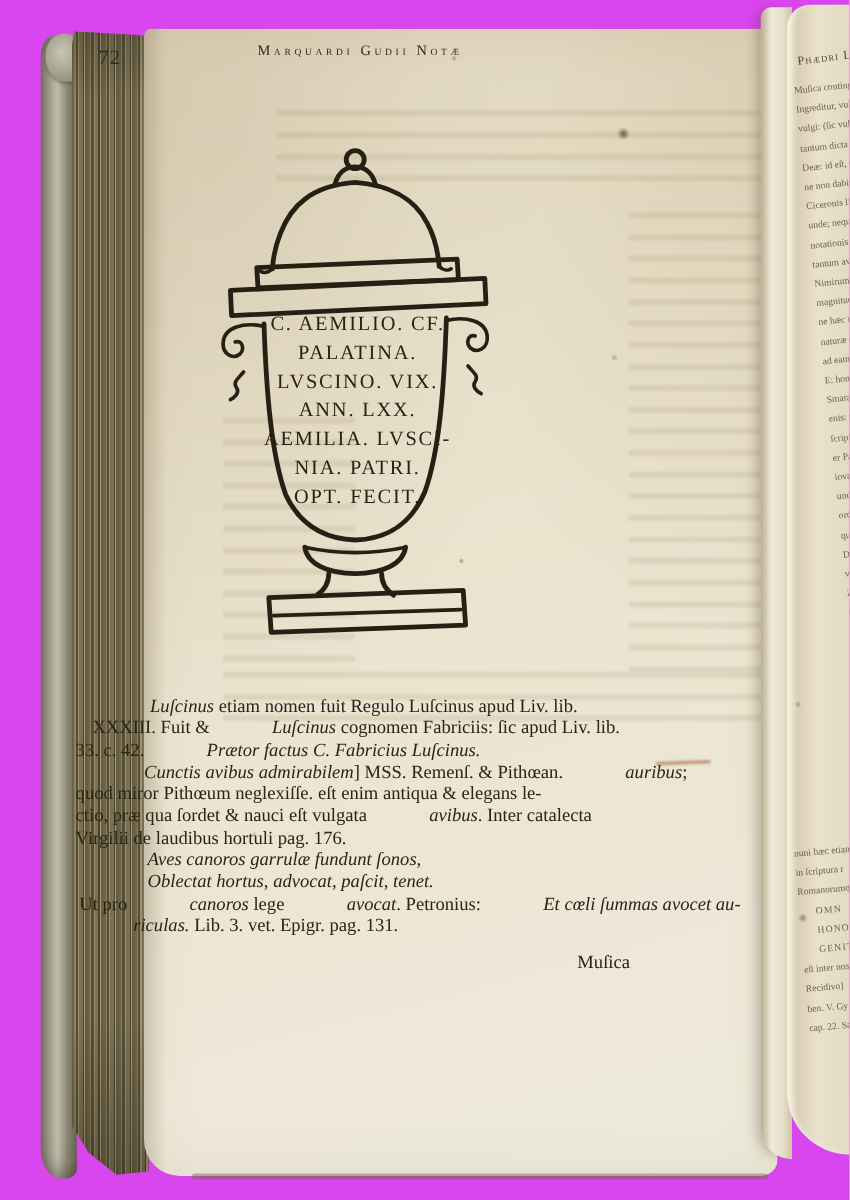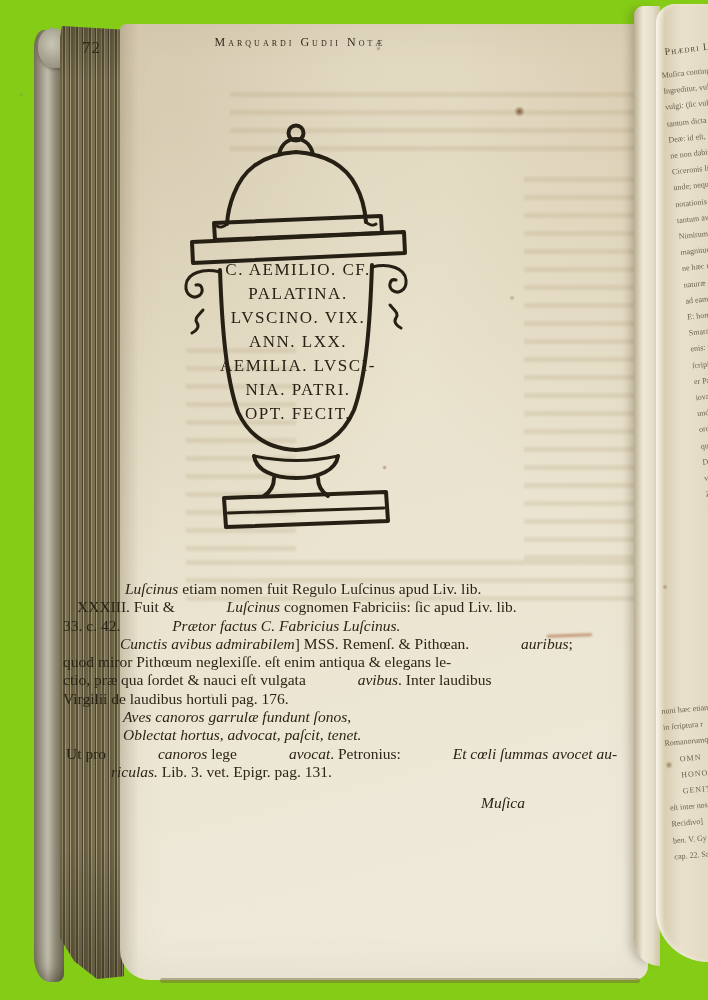--- a/index.html
+++ b/index.html
@@ -5,7 +5,7 @@
   html,body{margin:0;padding:0;}
   .photo{
     position:relative; width:708px; height:1000px; overflow:hidden;
-    background:#84cc16;
+    background:#d946ef;
     font-family:"Liberation Serif", serif;
   }
   

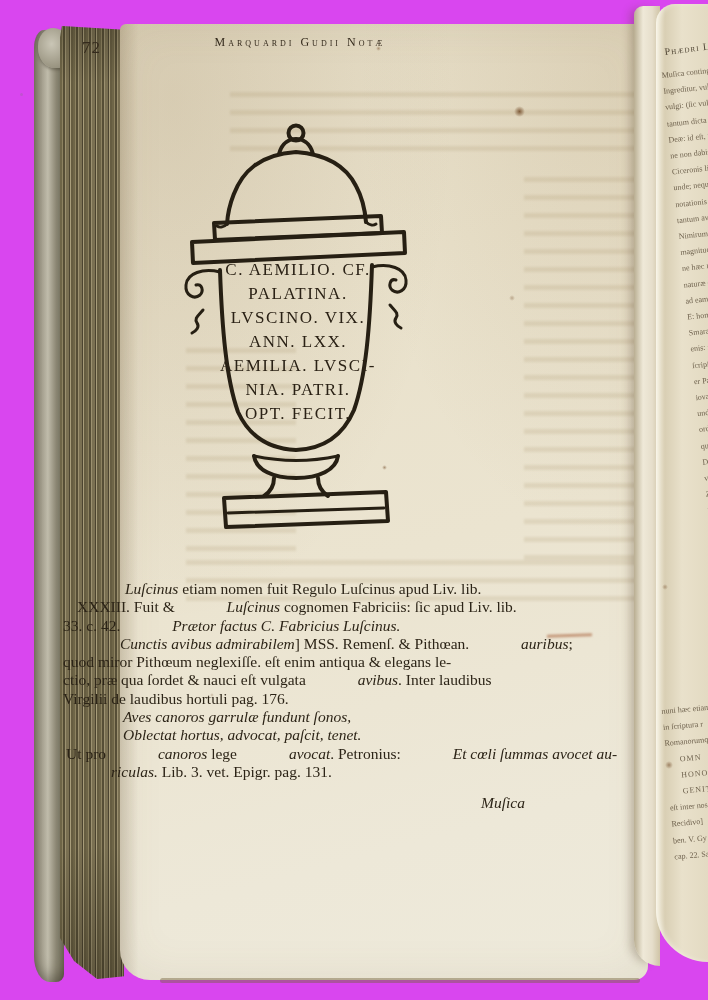--- a/index.html
+++ b/index.html
@@ -165,7 +165,7 @@
 
     <div class="ind9"><span class="it">Cunctis avibus admirabilem</span><span>] MSS. Remenſ. &amp; Pithœan. </span><span class="it">auribus</span><span>;</span></div>
     <div><span>quod miror Pithœum neglexiſſe. eſt enim antiqua &amp; elegans le-</span></div>
-    <div><span>ctio, præ qua ſordet &amp; nauci eſt vulgata </span><span class="it">avibus</span><span>. Inter laudibus</span></div>
+    <div><span>ctio, præ qua ſordet &amp; nauci eſt vulgata </span><span class="it">avibus</span><span>. Inter catalecta</span></div>
     <div><span>Virgilii de laudibus hortuli pag. 176.</span></div>
 
     <div class="verse">Aves canoros garrulæ fundunt ſonos,</div>

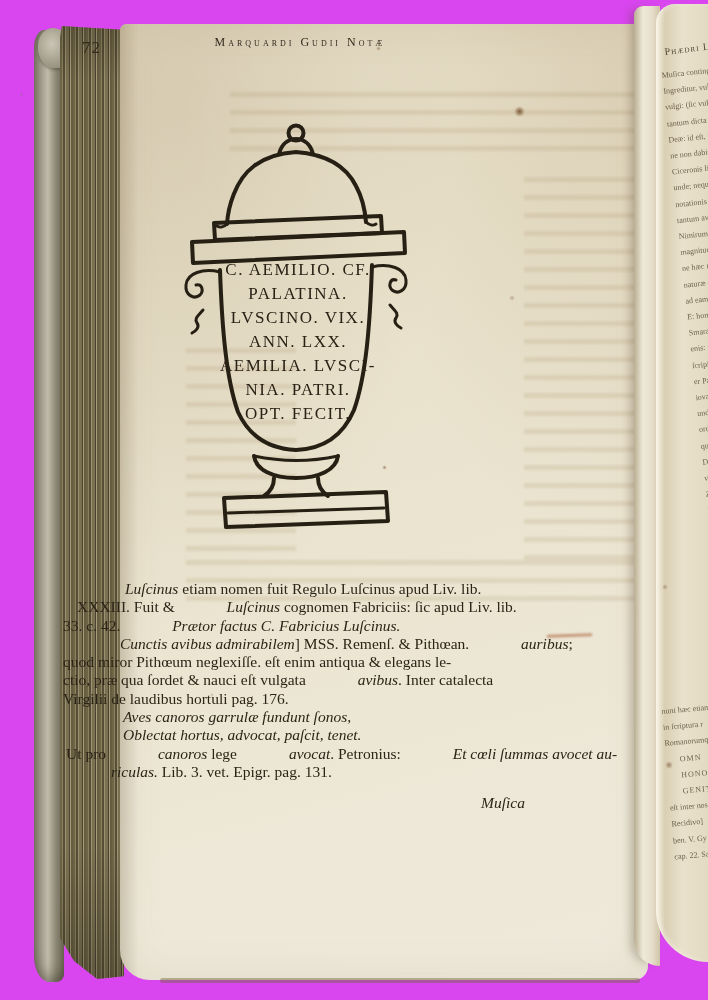--- a/index.html
+++ b/index.html
@@ -75,7 +75,7 @@
   .it{ font-style:italic;margin-left:48px; }
   .ind14{ padding-left:14px; } .ind9{ padding-left:9px; } .ind3{ padding-left:3px; }
   .verse{ padding-left:60px; font-style:italic; }
-  .catch{ text-align:right; font-style:italic; margin-top:13px; }
+  .catch{ text-align:right; margin-top:13px; }
   .rust{
     position:absolute; left:547px; top:634px; width:45px; height:3px;
     background:rgba(150,62,20,.45); filter:blur(1px); transform:rotate(-2deg);

